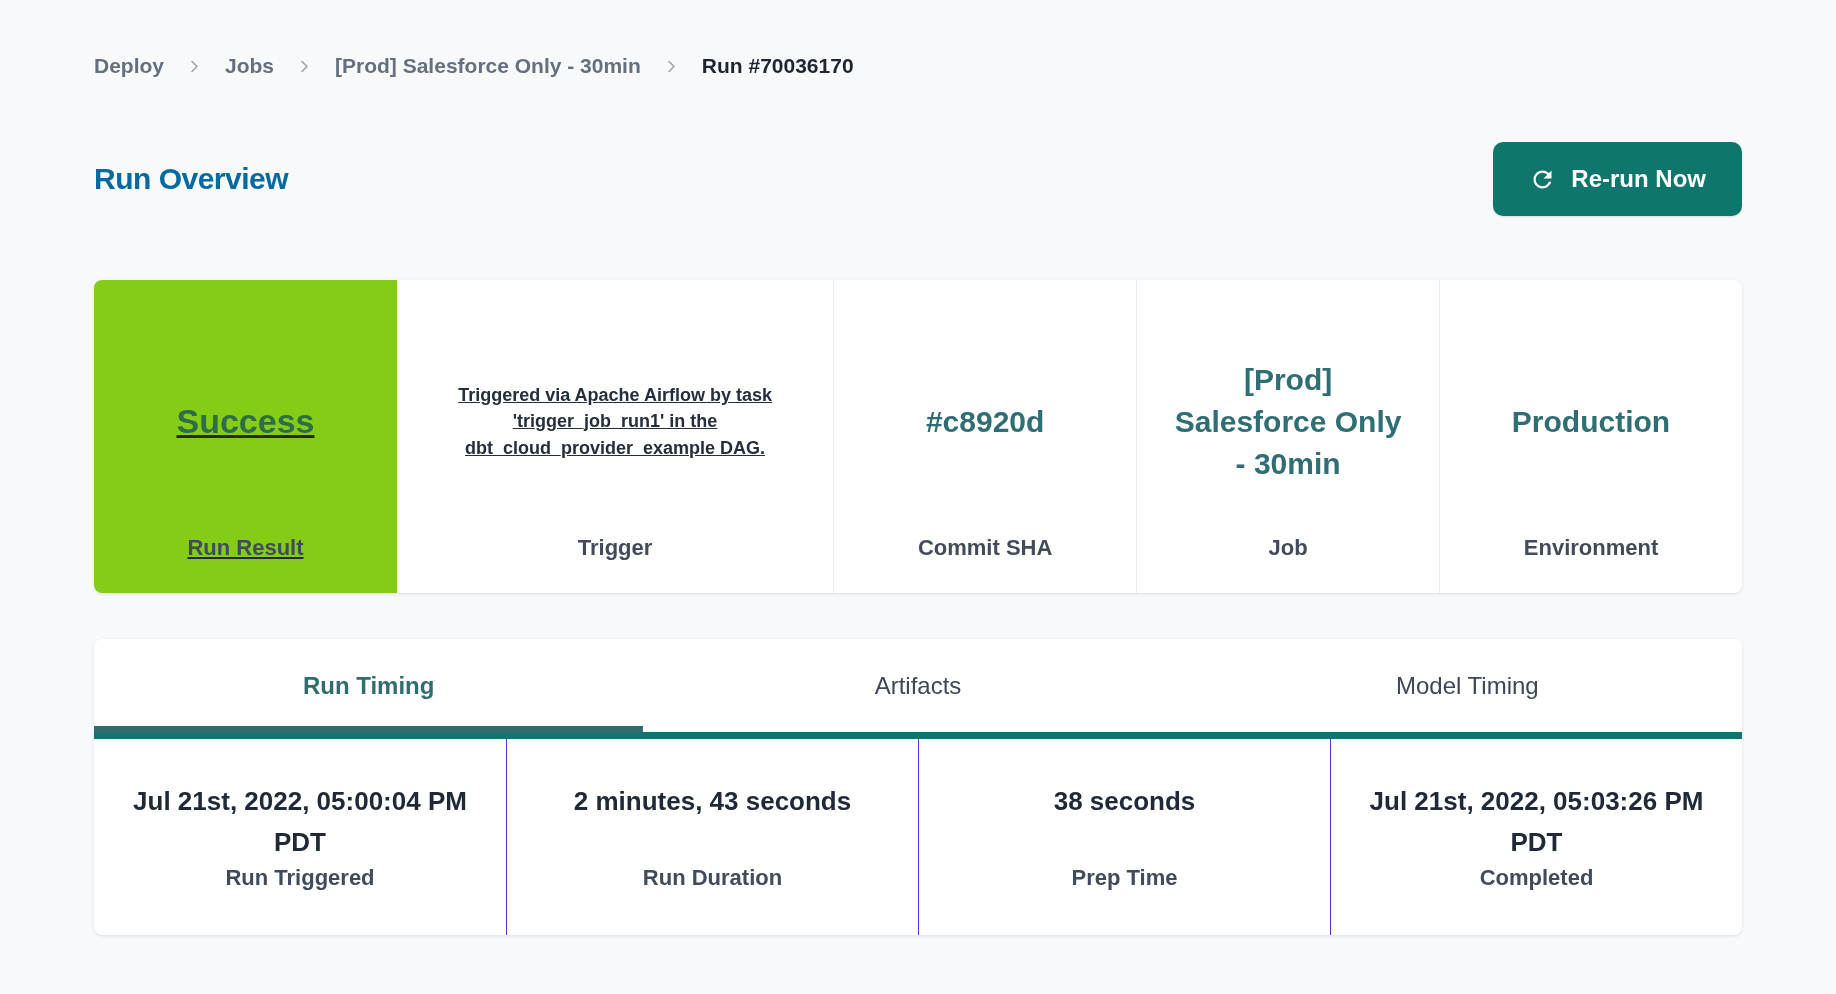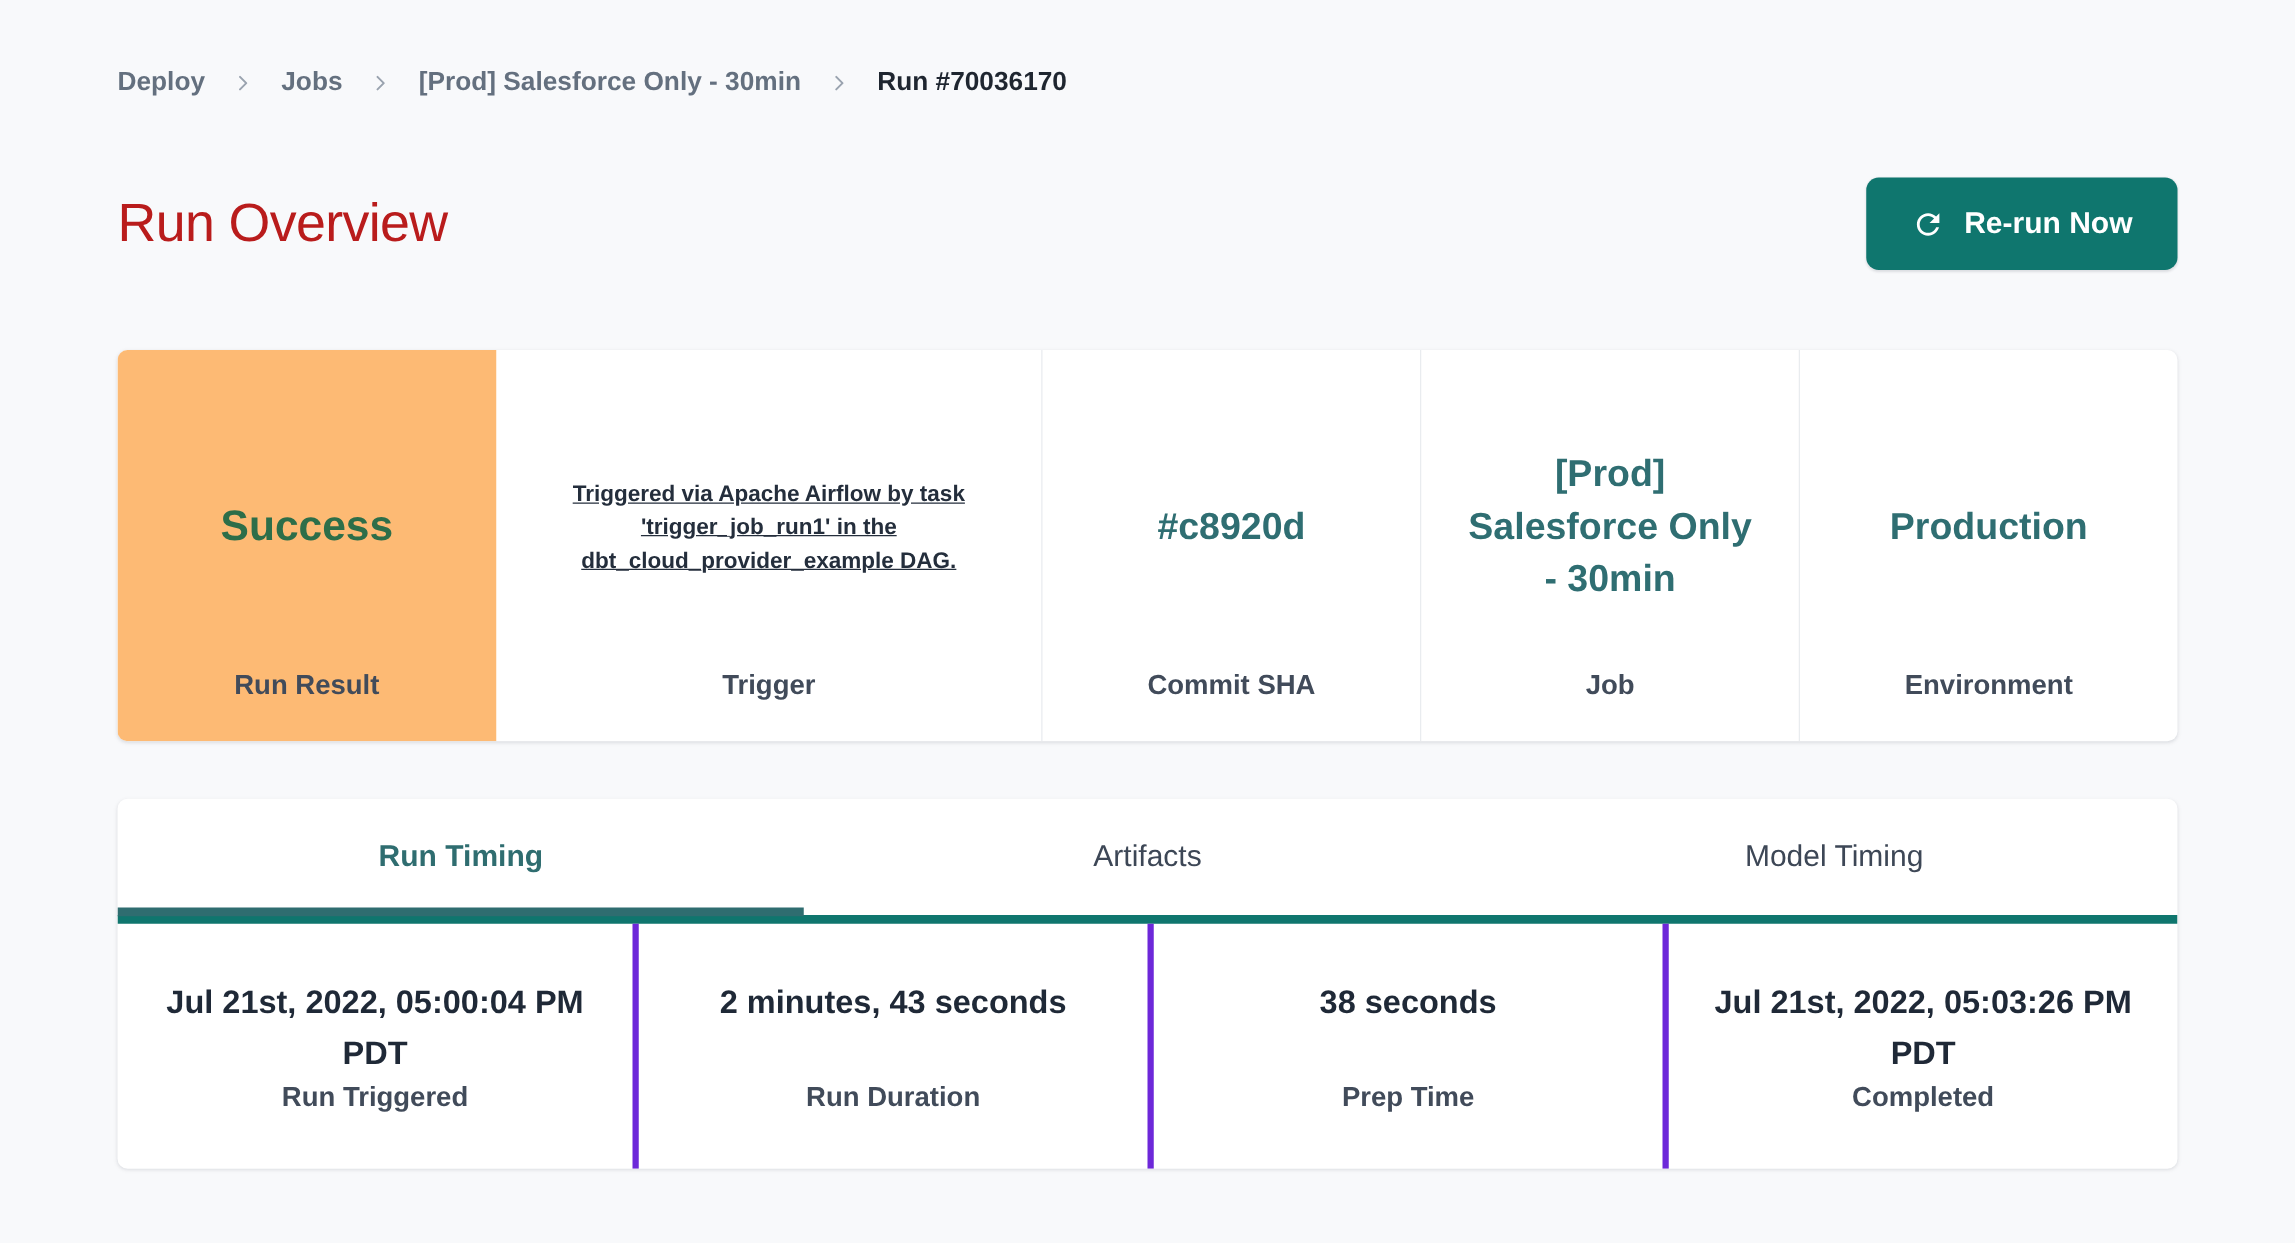--- a/index.html
+++ b/index.html
@@ -21,7 +21,7 @@
 
   
   .header-row { margin-top: 64px; display: flex; align-items: center; justify-content: space-between; }
-  .page-title { font-size: 43px; font-weight: 400; color: #b91c1c; letter-spacing: -0.5px; }
+  .page-title { font-size: 30px; font-weight: 700; color: #0369a1; letter-spacing: -0.5px; }
   .rerun-btn {
     display: inline-flex; align-items: center; gap: 15px;
     height: 74px; padding: 0 36px;

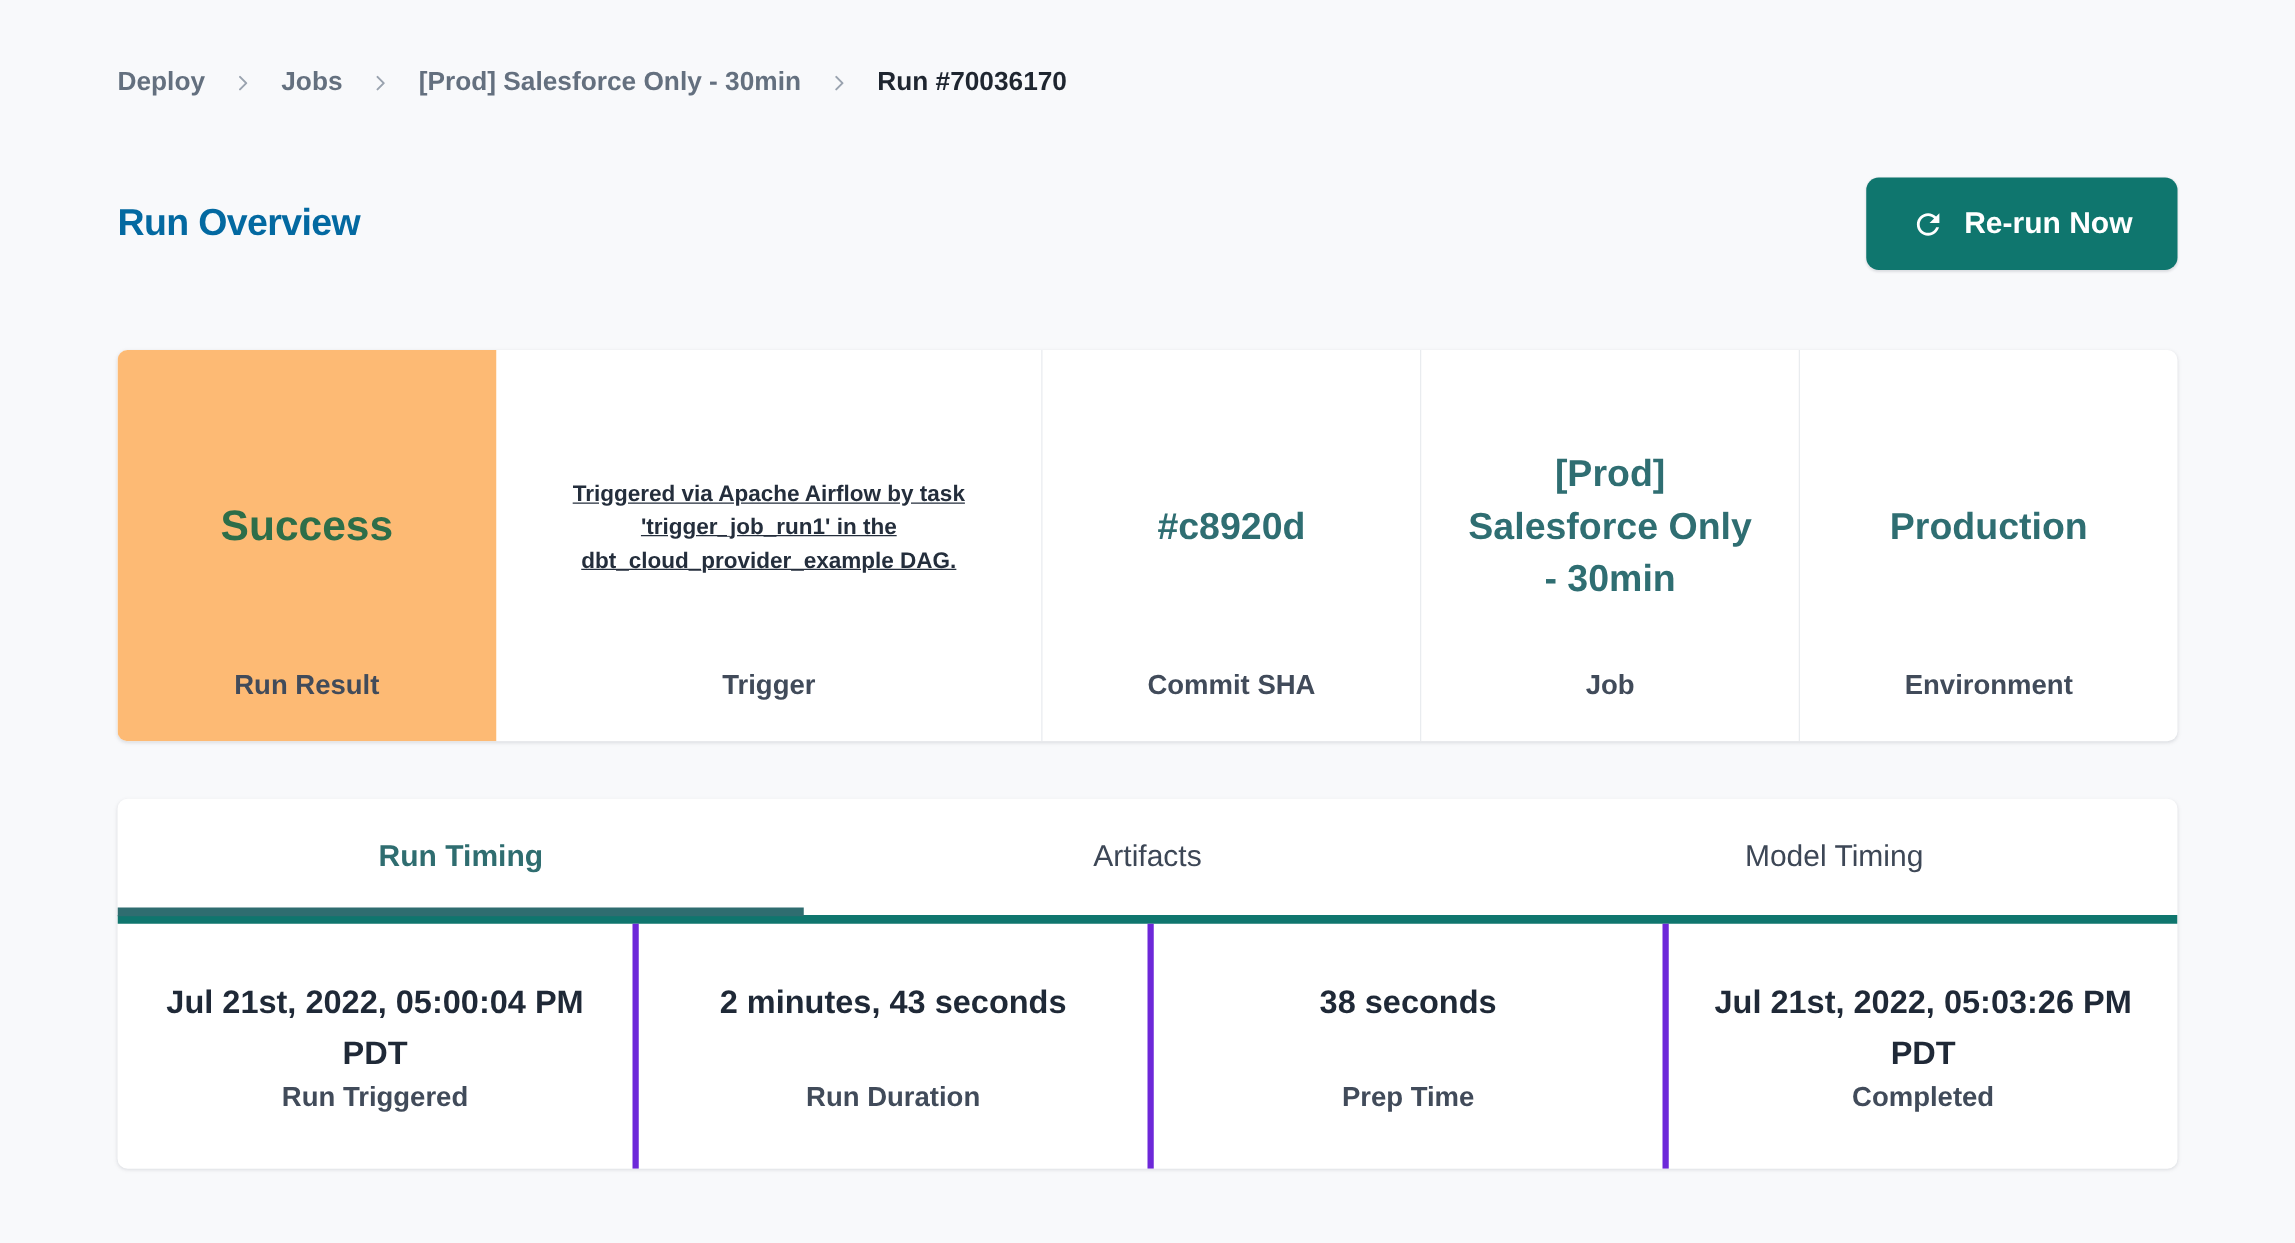--- a/index.html
+++ b/index.html
@@ -51,7 +51,7 @@
   .summary-cell.divided { border-left: 1px solid #e9ecef; }
   .summary-cell .value-area { flex: 1; display: flex; align-items: center; justify-content: center; }
   .summary-cell .cell-label { margin-top: auto; font-size: 22px; font-weight: 600; color: #414b5a; }
-  .cell-success { background: #fdba74; }
+  .cell-success { background: #84cc16; text-decoration: underline; }
   .val-success { font-size: 34px; font-weight: 700; color: #2d6e49; }
   .val-text { font-size: 18px; font-weight: 700; color: #242e3c; line-height: 1.47; max-width: 372px; overflow-wrap: break-word; text-decoration: underline; }
   .val-link { font-size: 30px; font-weight: 600; color: #2f6e72; line-height: 1.4; text-decoration: none; cursor: pointer; overflow-wrap: break-word; }

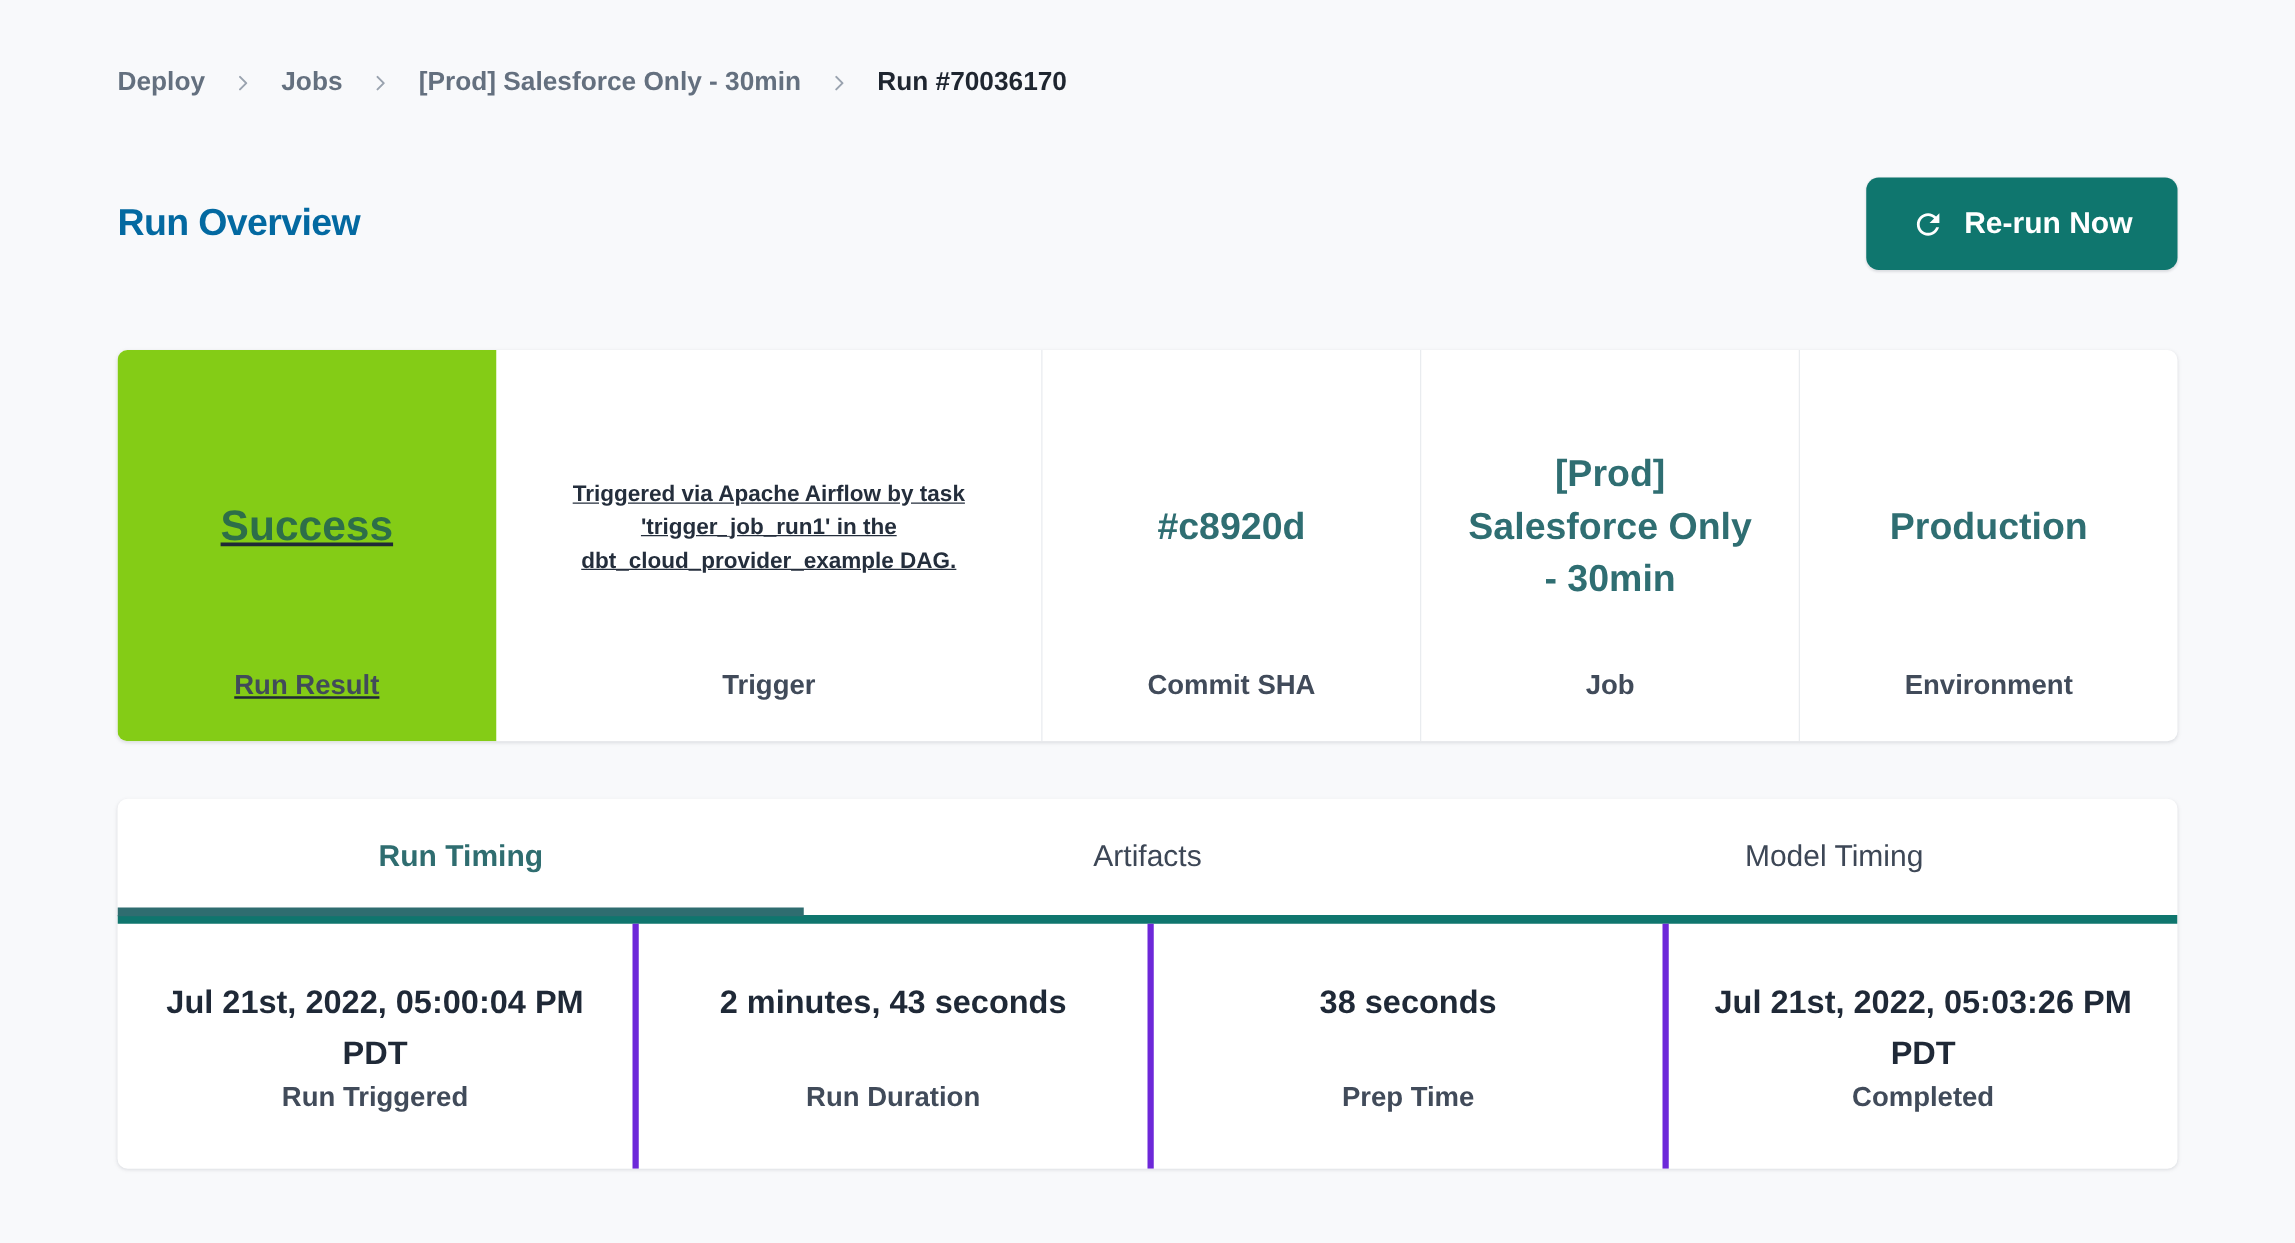--- a/index.html
+++ b/index.html
@@ -77,7 +77,7 @@
   }
   .timing-row { display: grid; grid-template-columns: 1fr 1fr 1fr 1fr; height: 196px; }
   .timing-cell { padding: 42px 30px 0; text-align: center; }
-  .timing-cell.divided { border-left: 5px solid #6d28d9; }
+  .timing-cell.divided { border-left: 1px solid #6d28d9; }
   .timing-value { font-size: 26px; font-weight: 700; color: #1f2937; line-height: 41px; min-height: 82px; }
   .timing-label { margin-top: 2px; font-size: 22px; font-weight: 600; color: #414b5a; }
 </style>

